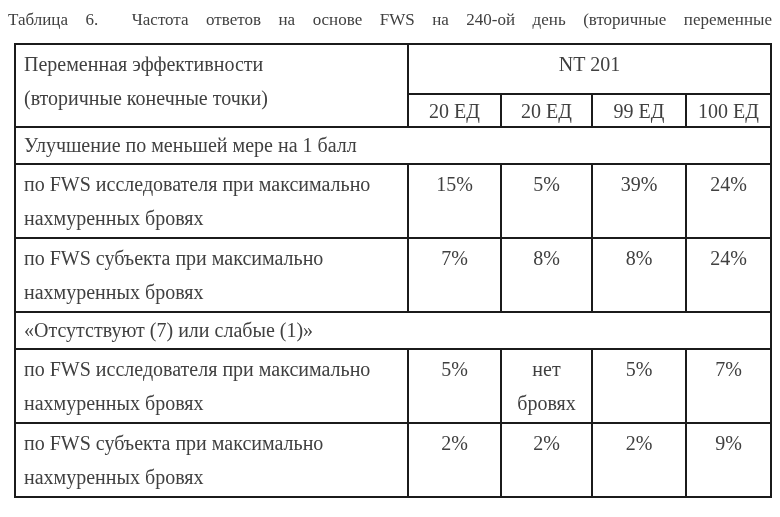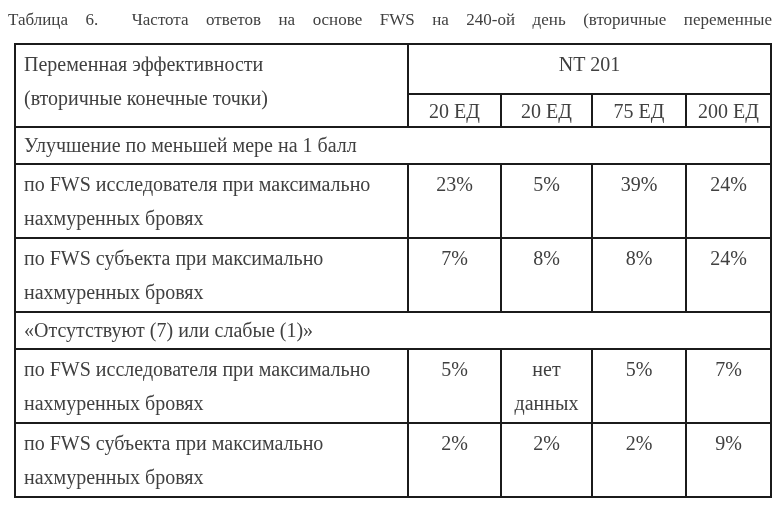--- a/index.html
+++ b/index.html
@@ -89,7 +89,7 @@
       <tr class="r-head2">
         <td class="center">20 ЕД</td>
         <td class="center">20 ЕД</td>
-        <td class="center">75 ЕД</td>
+        <td class="center">99 ЕД</td>
         <td class="center">200 ЕД</td>
       </tr>
 

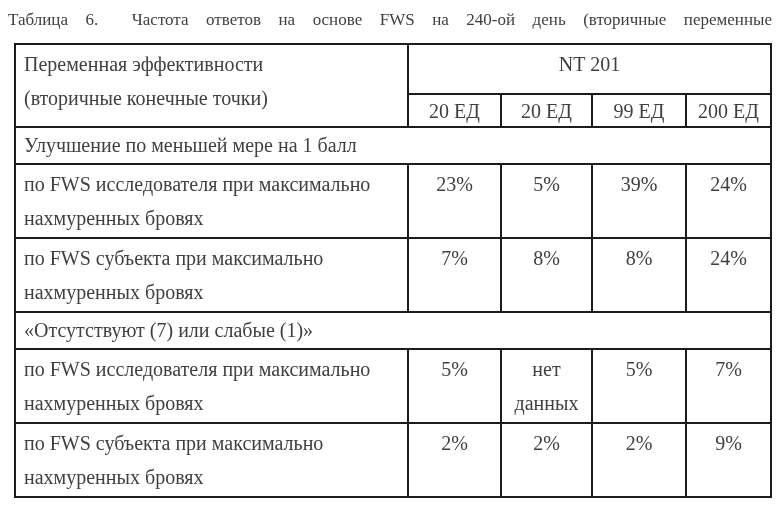--- a/index.html
+++ b/index.html
@@ -90,7 +90,7 @@
         <td class="center">20 ЕД</td>
         <td class="center">20 ЕД</td>
         <td class="center">99 ЕД</td>
-        <td class="center">200 ЕД</td>
+        <td class="center">100 ЕД</td>
       </tr>
 
       <tr class="r-section">

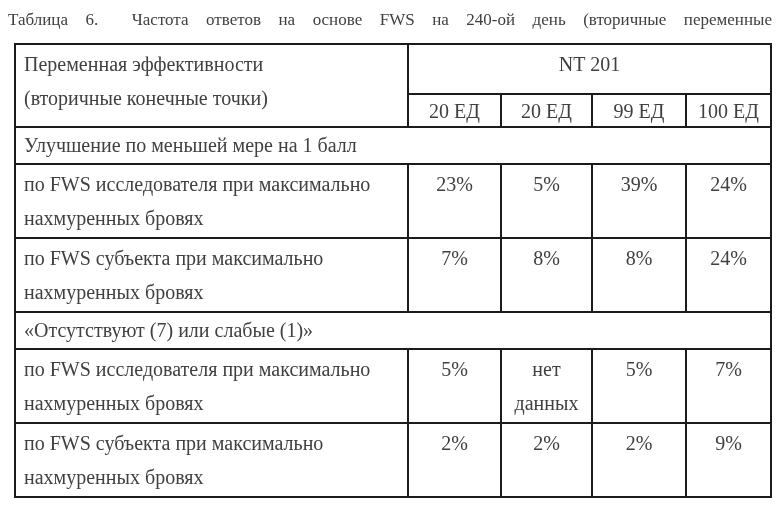--- a/index.html
+++ b/index.html
@@ -100,7 +100,7 @@
       <tr class="r-data">
         <td>по FWS исследователя при максимально
 нахмуренных бровях</td>
-        <td class="center">23%</td>
+        <td class="center">15%</td>
         <td class="center">5%</td>
         <td class="center">39%</td>
         <td class="center">24%</td>

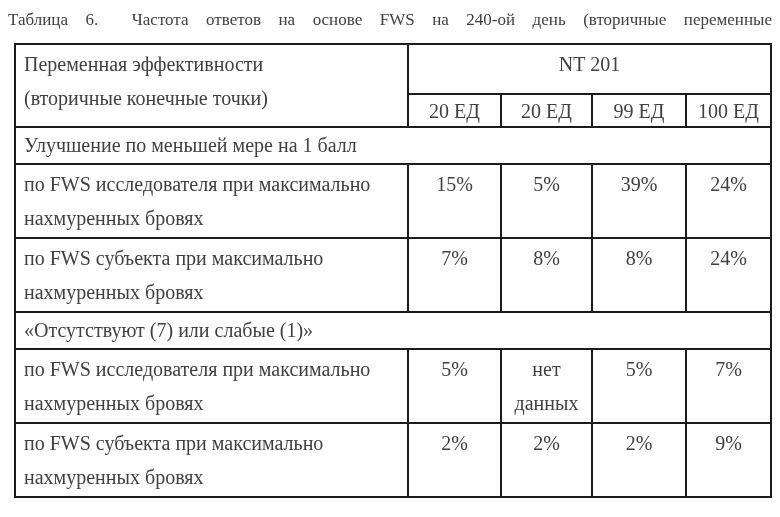--- a/index.html
+++ b/index.html
@@ -124,7 +124,7 @@
 нахмуренных бровях</td>
         <td class="center">5%</td>
         <td class="center">нет
-данных</td>
+бровях</td>
         <td class="center">5%</td>
         <td class="center">7%</td>
       </tr>

